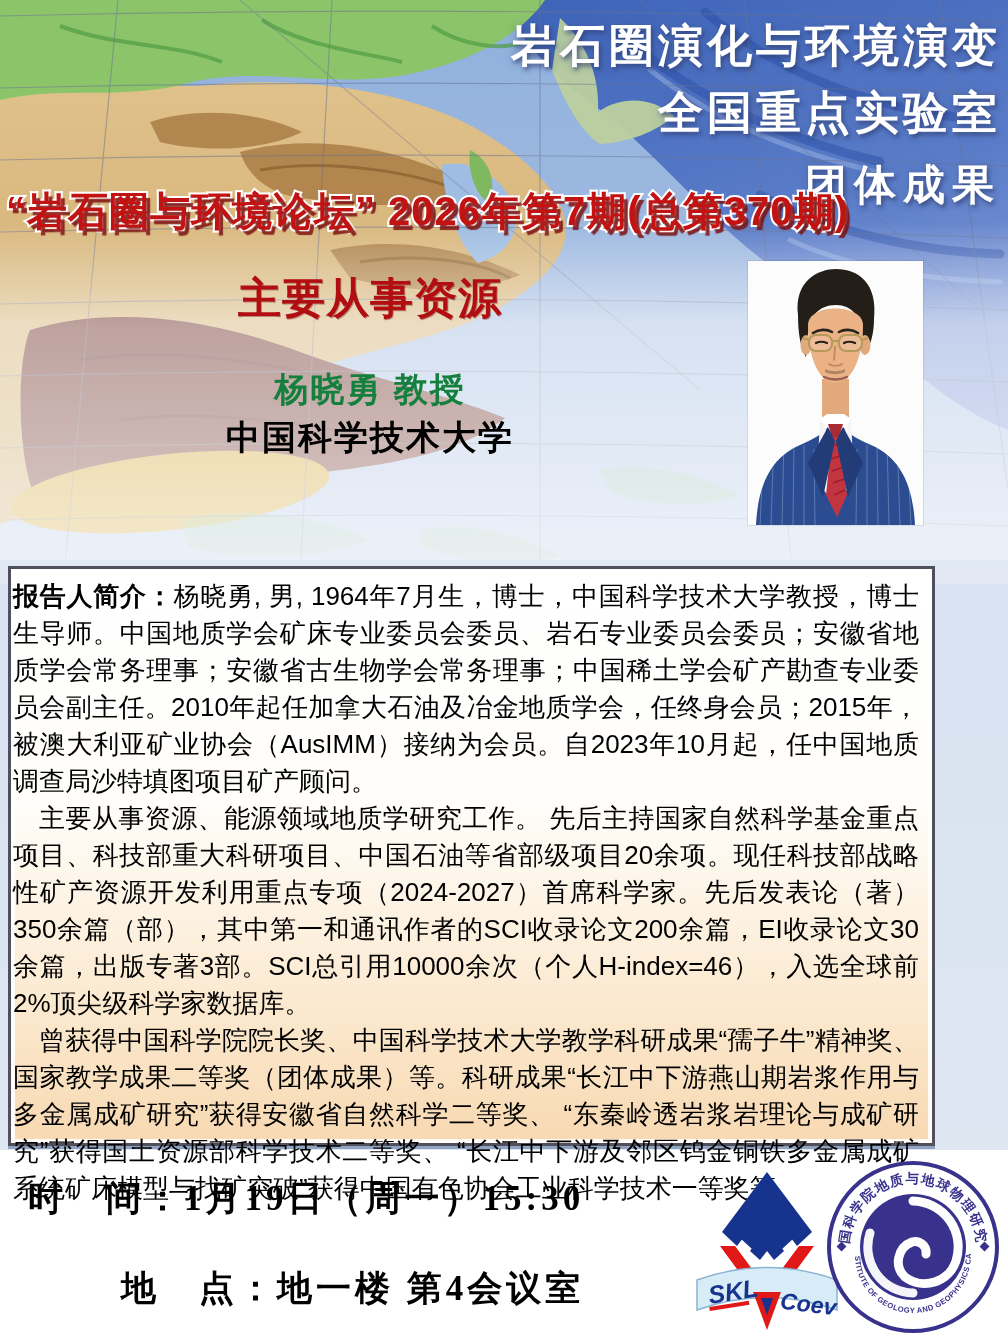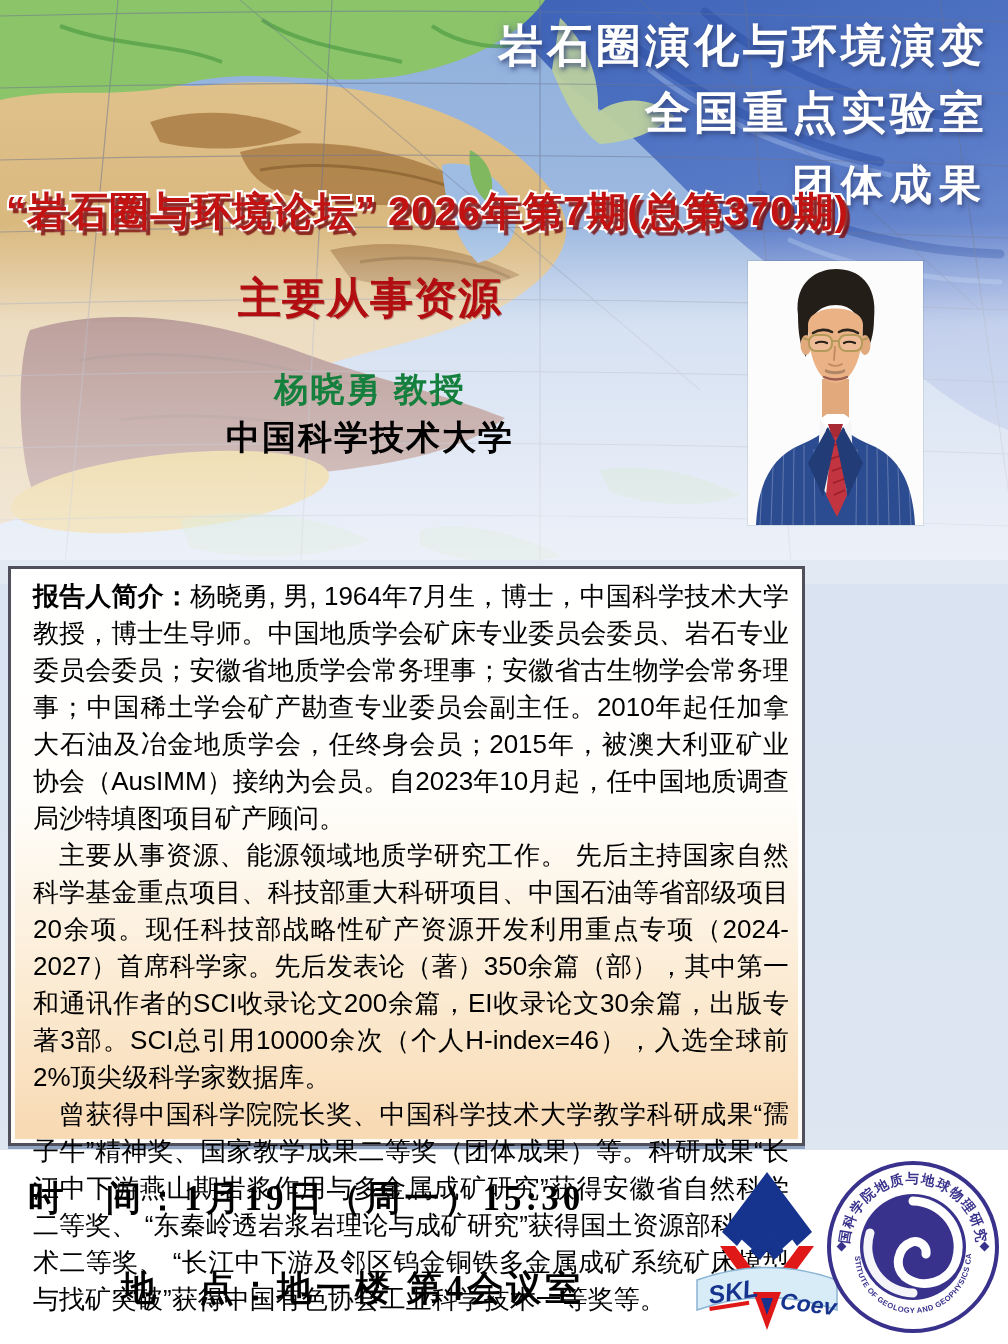--- a/index.html
+++ b/index.html
@@ -8,7 +8,7 @@
   .map-bg{position:absolute;left:0;top:0;width:1008px;height:1150px;}
 
   
-  .lab-header{position:absolute;top:20px;right:20px;text-align:right;color:#ffffff;font-weight:bold;
+  .lab-header{position:absolute;top:20px;right:7px;text-align:right;color:#ffffff;font-weight:bold;
               text-shadow:2px 3px 4px rgba(45,60,110,.65),0 0 10px rgba(70,90,150,.45);}
   .lab-header .h1{font-size:45px;letter-spacing:4px;line-height:52px;margin-bottom:15px;}
   .lab-header .h2{font-size:45px;letter-spacing:4px;line-height:52px;margin-bottom:22px;}

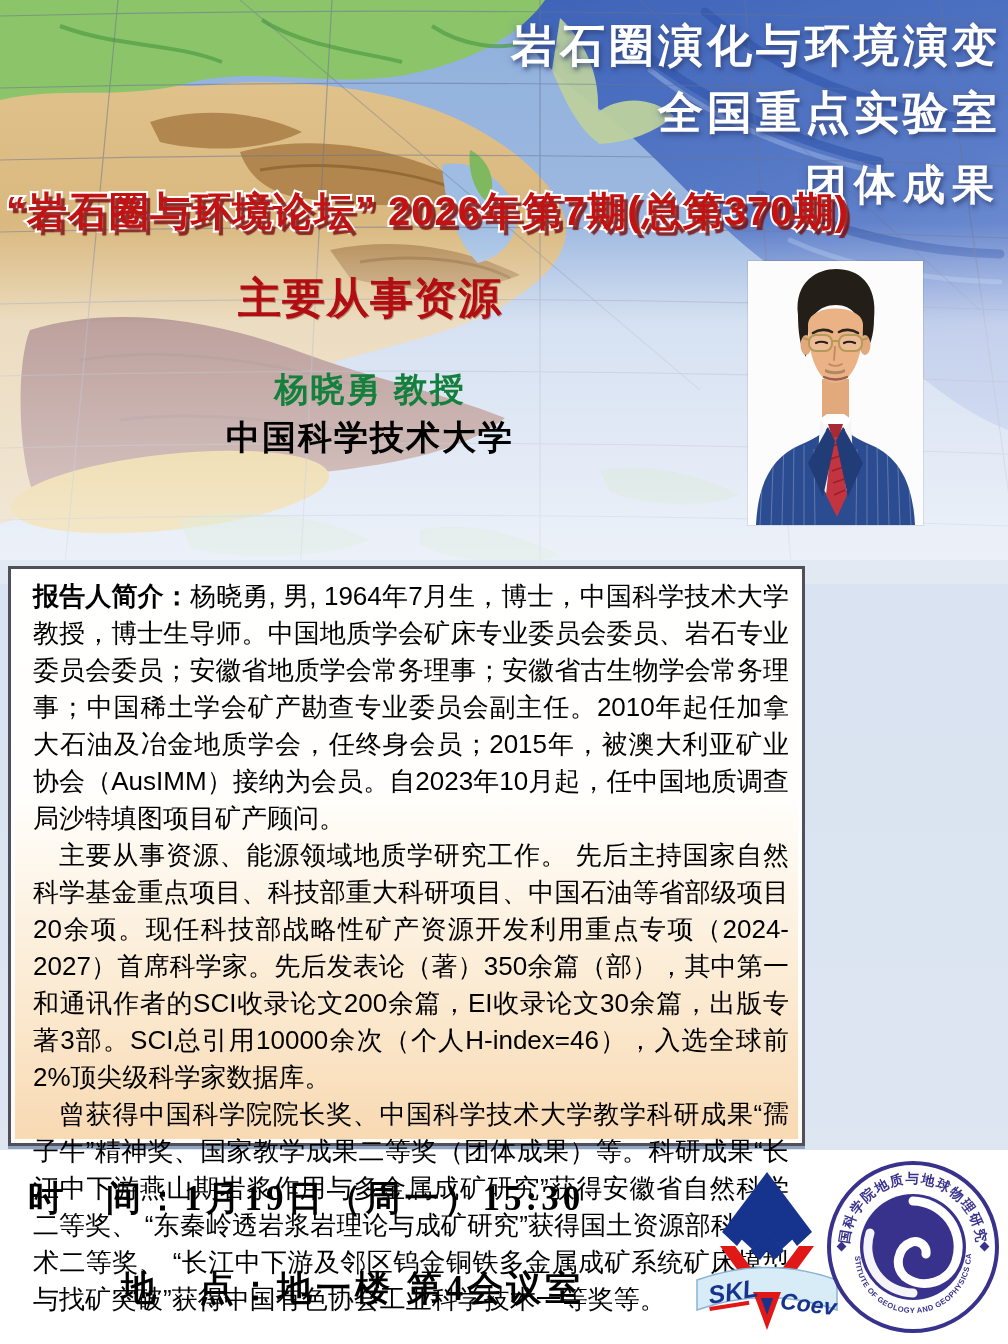--- a/index.html
+++ b/index.html
@@ -32,11 +32,11 @@
   .photo{position:absolute;left:748px;top:261px;width:175px;height:264px;box-shadow:0 0 0 1px rgba(0,0,0,.08);}
 
   
-  .bio-box{position:absolute;left:8px;top:566px;width:797px;height:580px;box-sizing:border-box;
+  .bio-box{position:absolute;left:8px;top:566px;width:927px;height:580px;box-sizing:border-box;
            border:3px solid #50505c;
            background:linear-gradient(180deg,#ffffff 0%,#fffefb 40%,#fbe9cf 76%,#f8d9b2 100%);
            box-shadow:0 3px 0 rgba(130,150,185,.85), inset 0 0 0 4px rgba(255,255,255,.9);
-           padding:9px 13px 0 22px;}
+           padding:9px 13px 0 2px;}
   .bio-box p{margin:0;color:#000;font-size:26px;line-height:37px;text-align:justify;}
   .bio-box p.indent{text-indent:1em;}
   .bio-label{font-weight:bold;}

